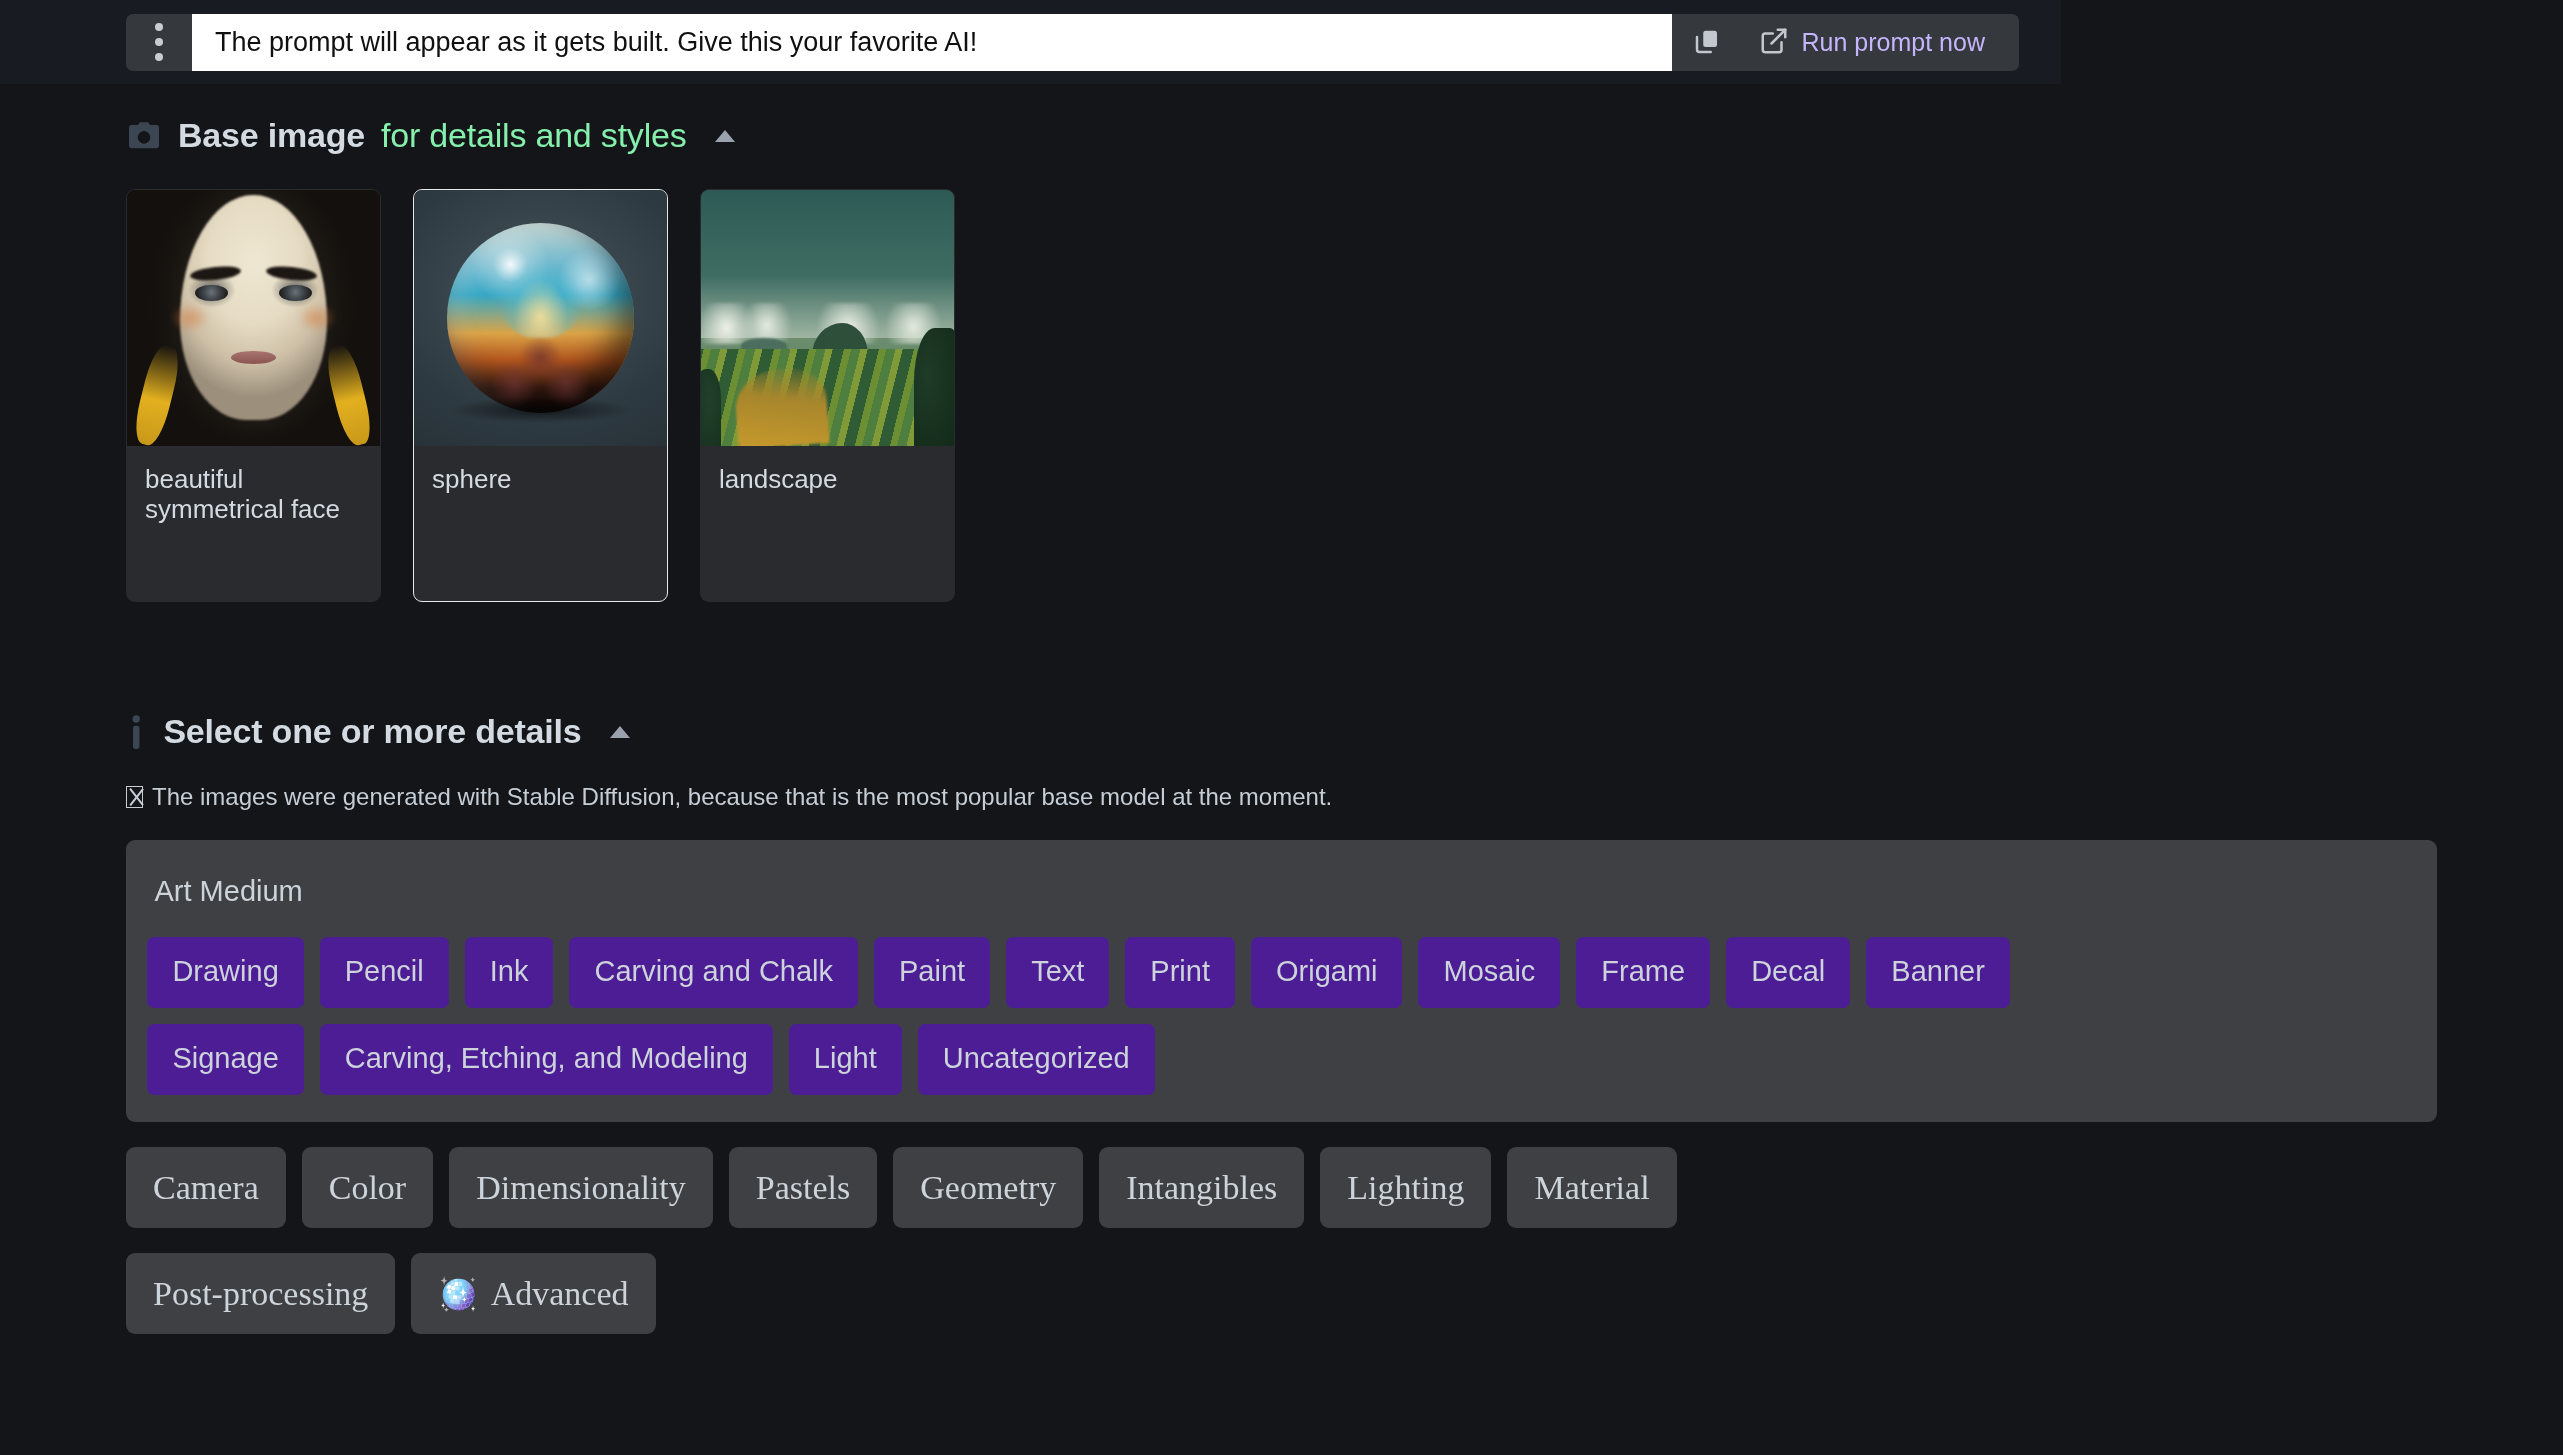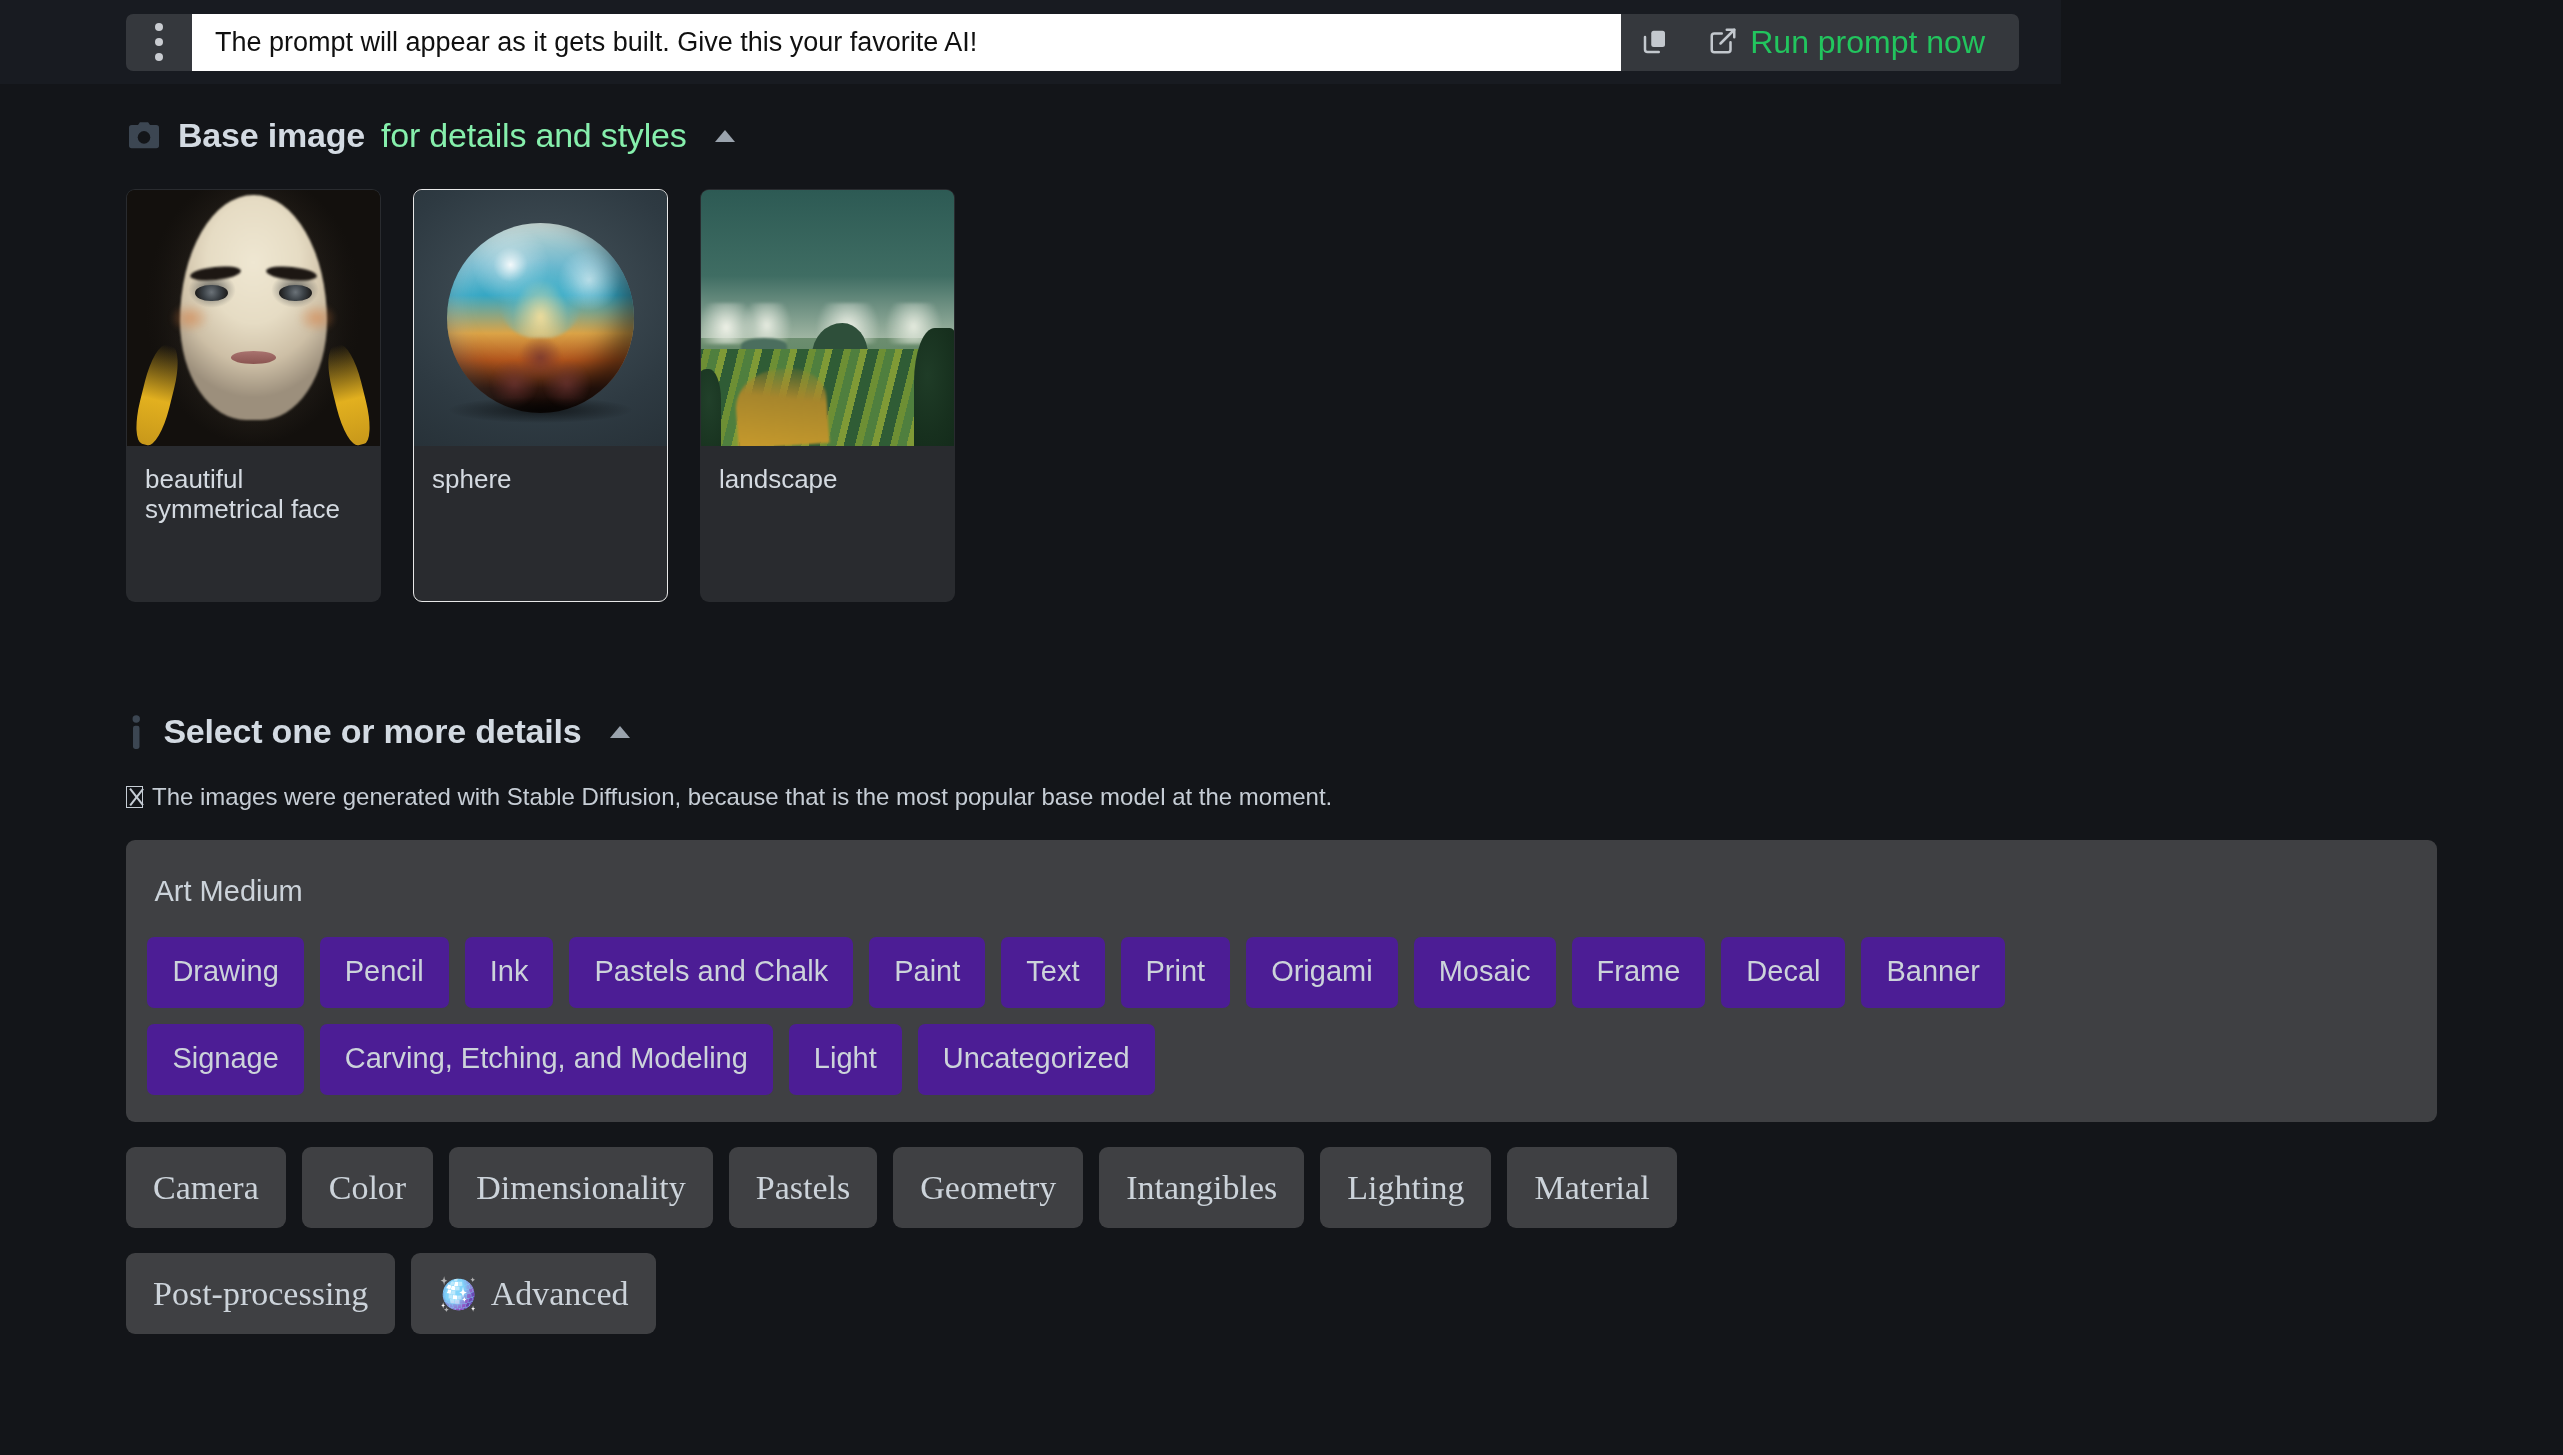--- a/index.html
+++ b/index.html
@@ -93,8 +93,8 @@
     height: 55px;
   }
   .run-btn .label {
-    font-size: 32px;
-    color: #22c55e;
+    font-size: 25px;
+    color: #c4b5fd;
     white-space: nowrap;
   }
 

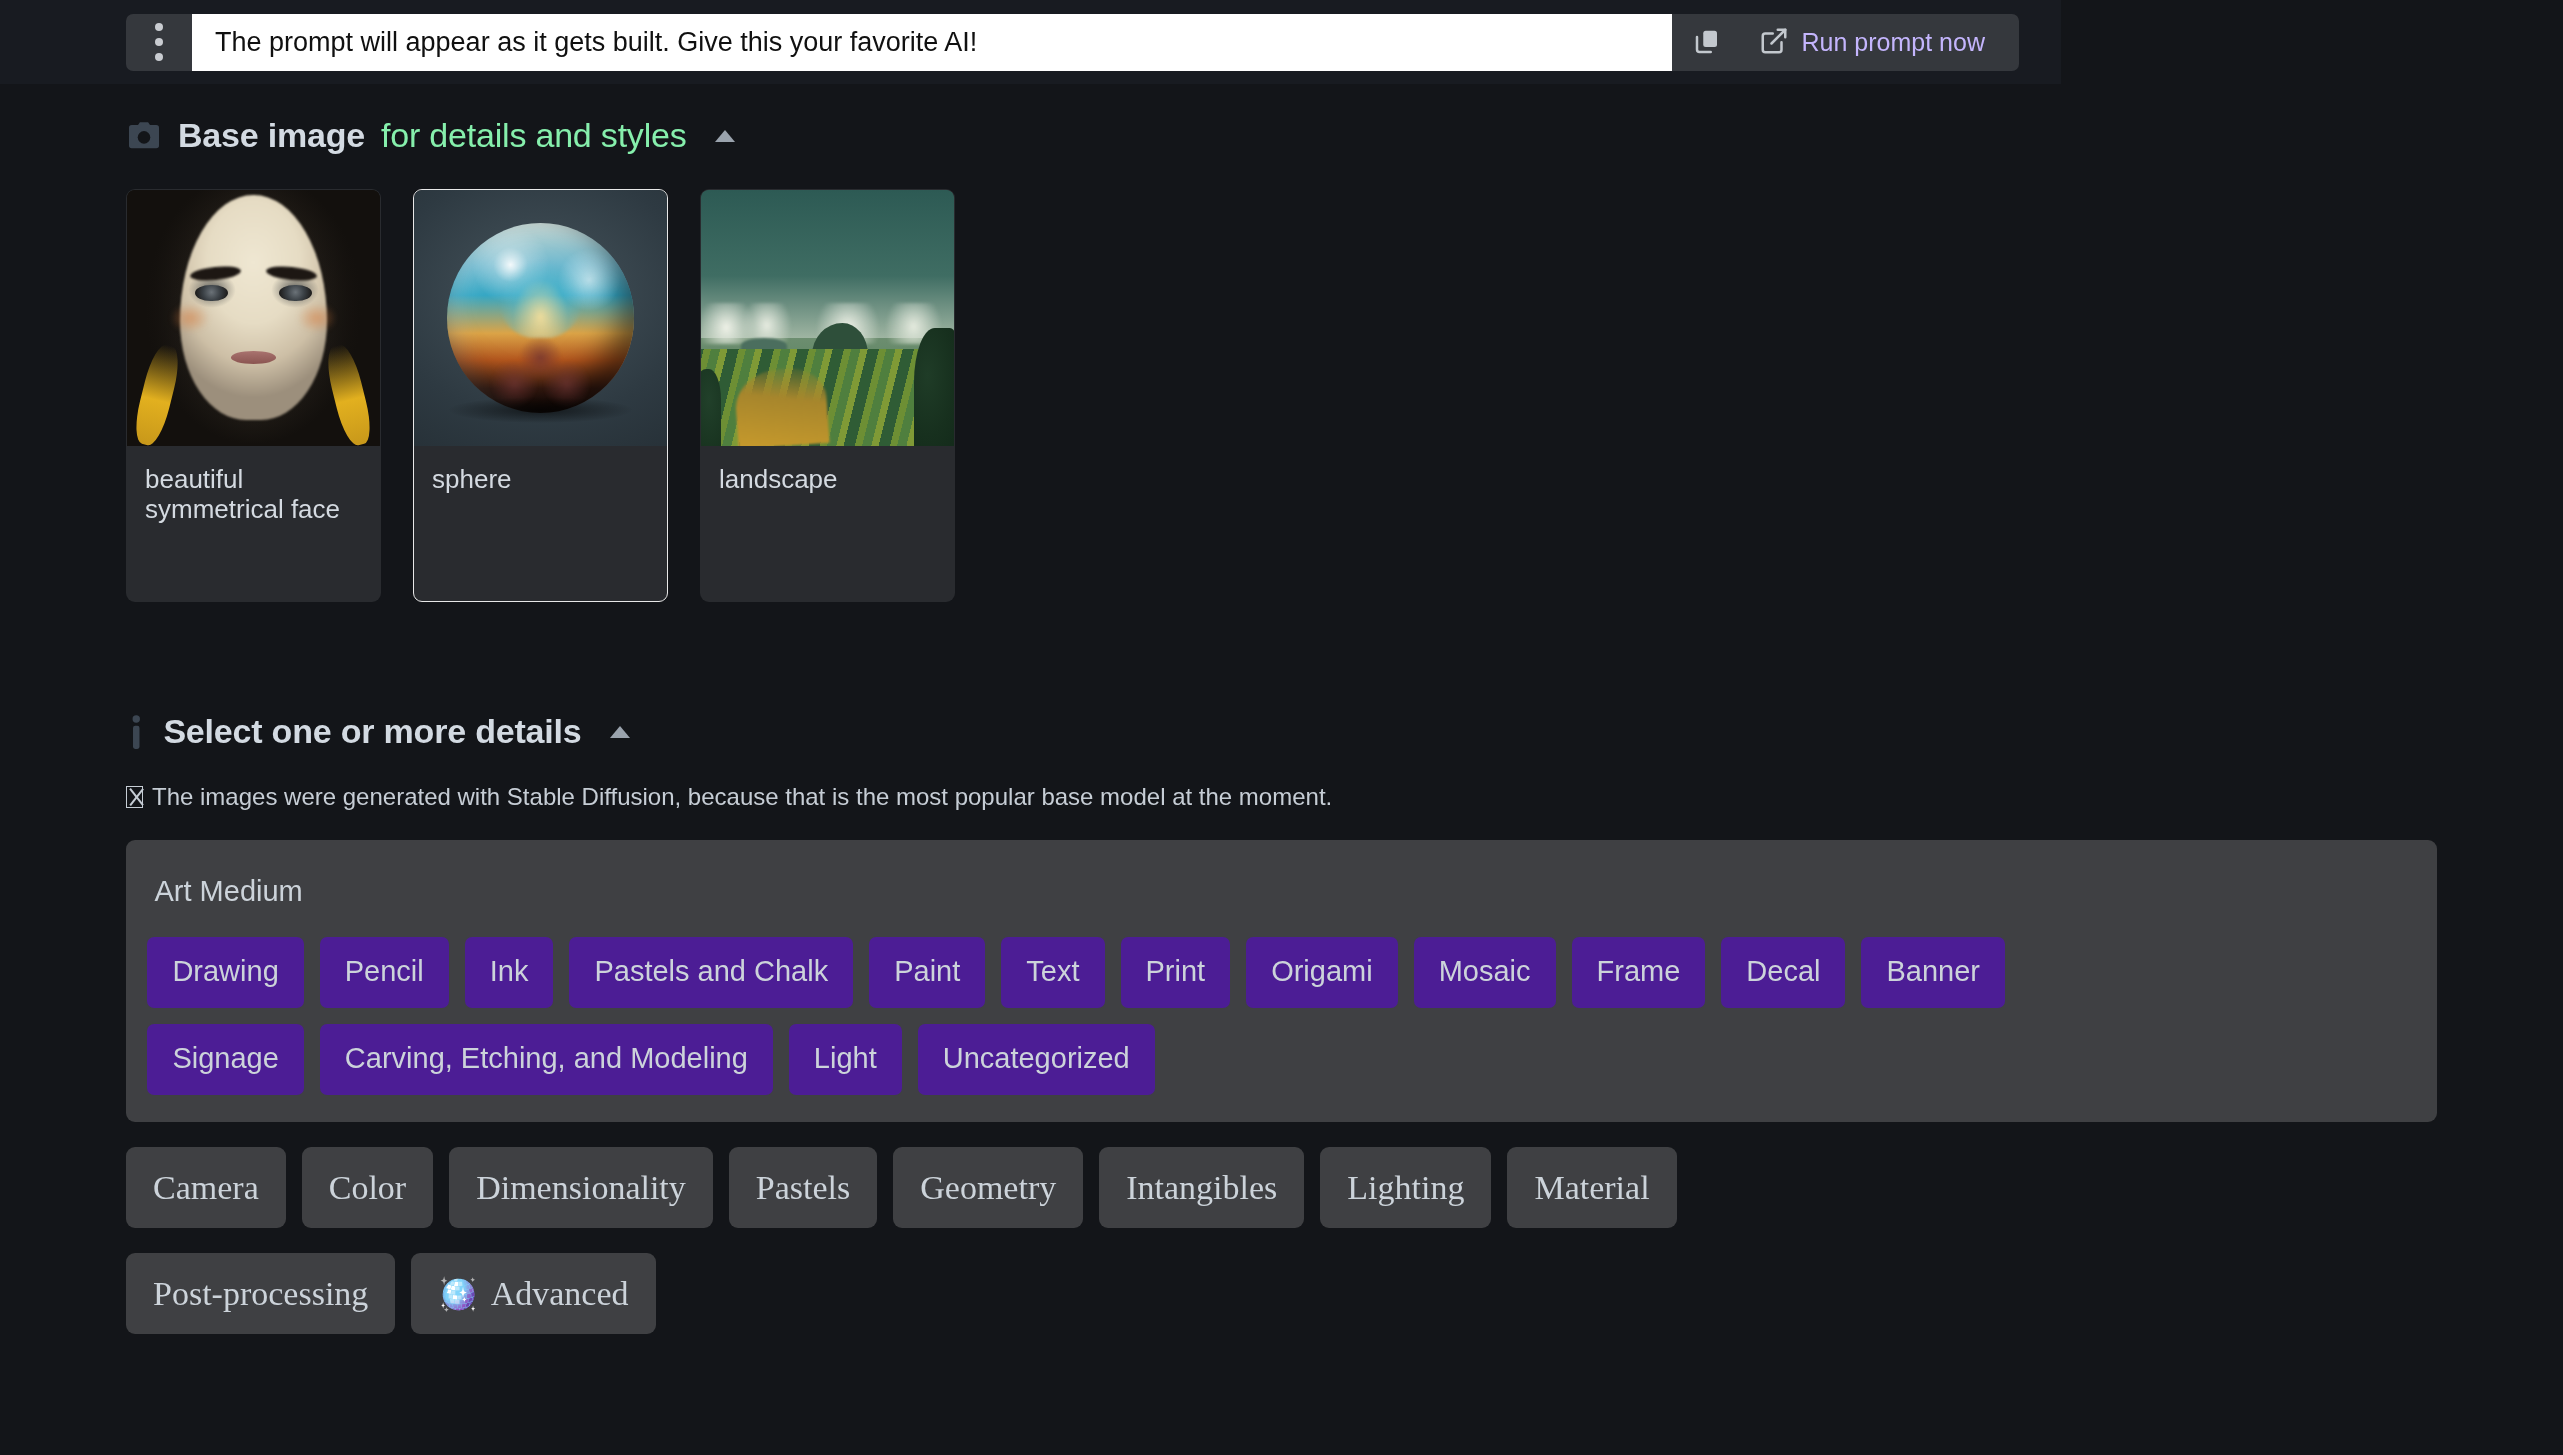--- a/index.html
+++ b/index.html
@@ -503,7 +503,7 @@
         <button class="tag">Drawing</button>
         <button class="tag">Pencil</button>
         <button class="tag">Ink</button>
-        <button class="tag">Pastels and Chalk</button>
+        <button class="tag">Carving and Chalk</button>
         <button class="tag">Paint</button>
         <button class="tag">Text</button>
         <button class="tag">Print</button>

